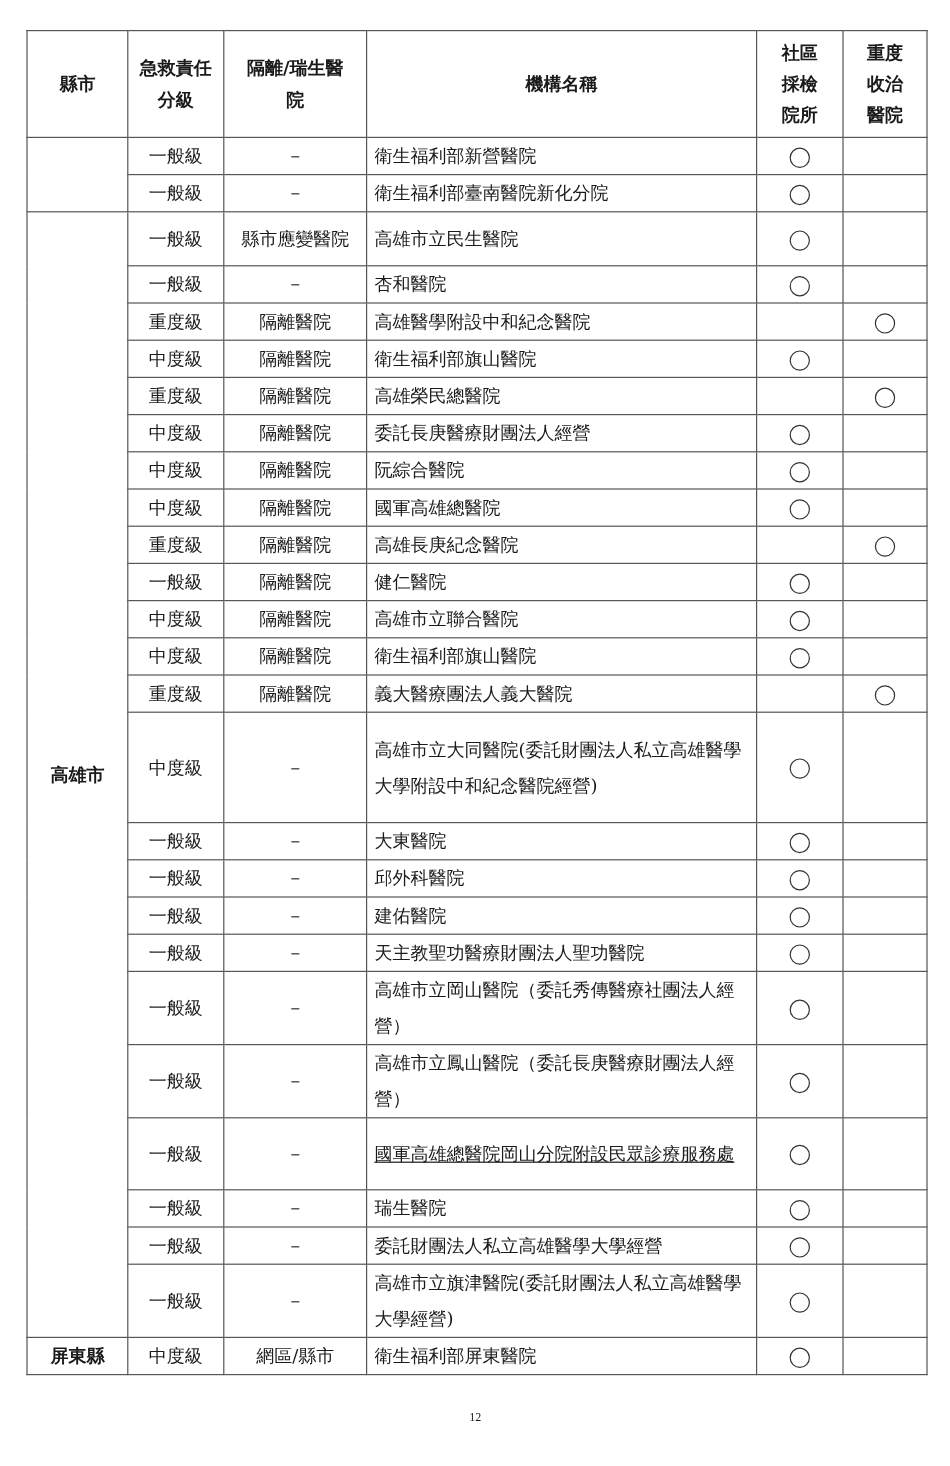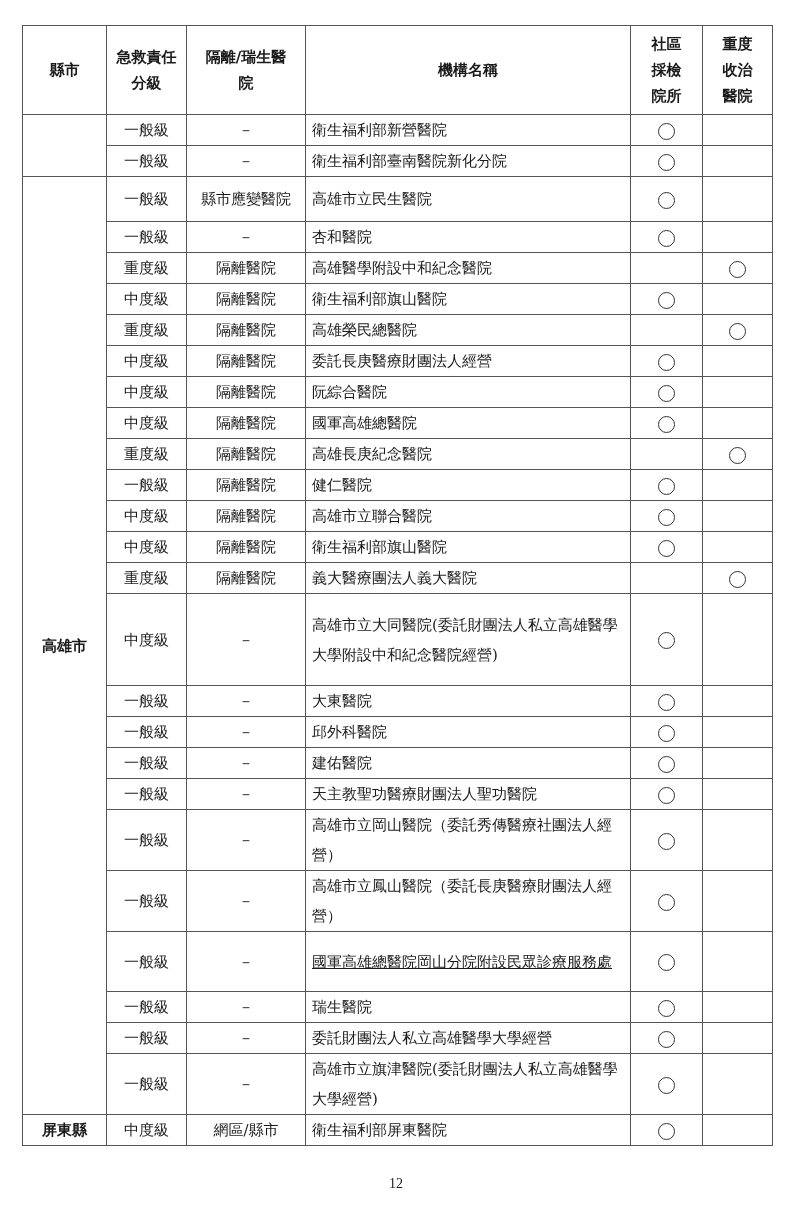--- a/index.html
+++ b/index.html
@@ -16,7 +16,7 @@
   .circle { display:inline-block; width:15px; height:15px; border:1px solid #333;
             border-radius:50%; vertical-align:middle; }
   .pageno { position:absolute; left:0; width:792px; top:1176px; text-align:center;
-            font-size:14px; font-family:"Liberation Serif",serif; }
+            font-size:10px; font-family:"Liberation Serif",serif; }
   col.c1 { width:84px; } col.c2 { width:80px; } col.c3 { width:119px; }
   col.c4 { width:325px; } col.c5 { width:72px; } col.c6 { width:70px; }
 </style>

